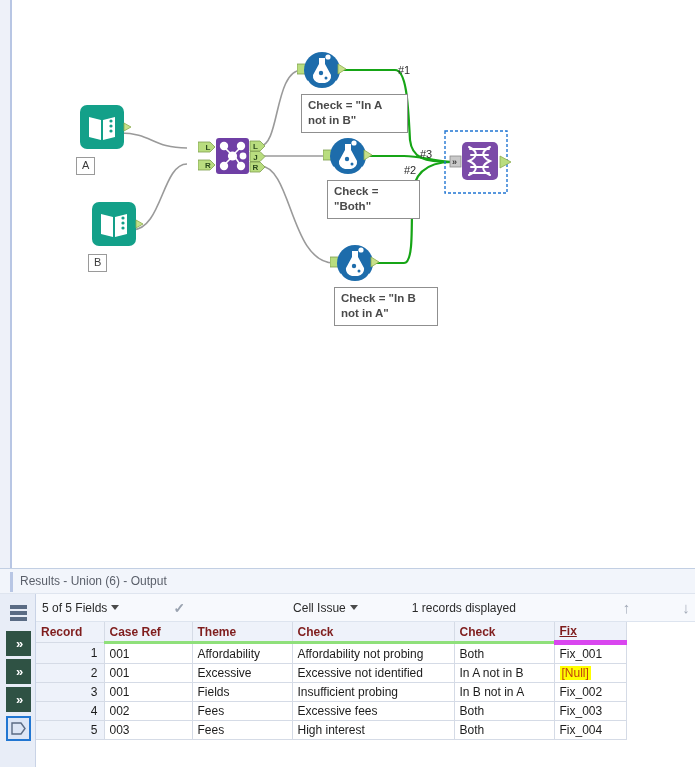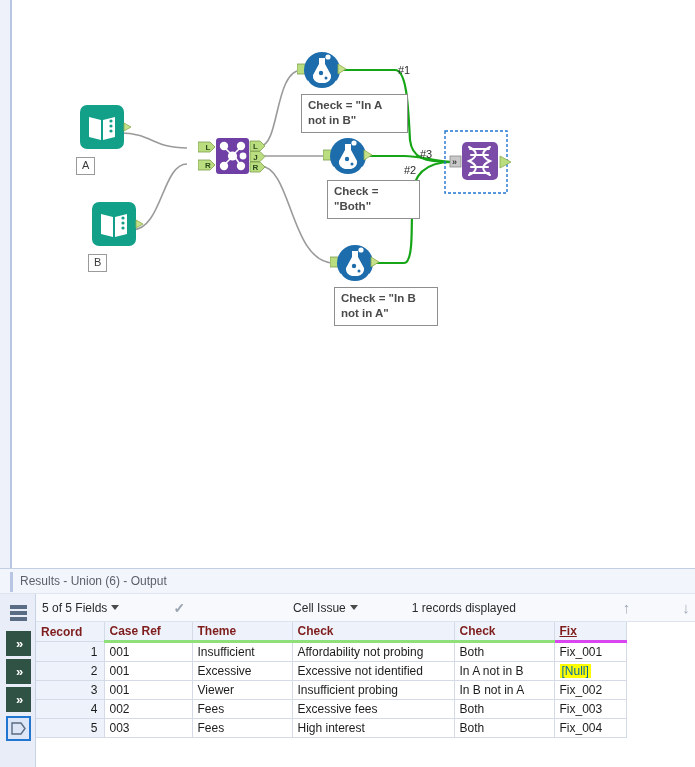--- a/index.html
+++ b/index.html
@@ -118,7 +118,7 @@
     border-bottom: 3px solid #8fe07a; color: #7f1d1d;
   }
   table.grid th.th-record { border-bottom: 1px solid #d5dbe6; background: #eef2fa; }
-  table.grid th.th-fix { border-bottom: 3px solid #d946ef; text-decoration: underline; }
+  table.grid th.th-fix { border-bottom: 5px solid #d946ef; text-decoration: underline; }
   table.grid td.c-record { background: #eef2fa; text-align: right; padding-right: 6px; }
   .nullcell { background: #ffff00; color: #0369a1; padding: 0 2px; }
 </style>

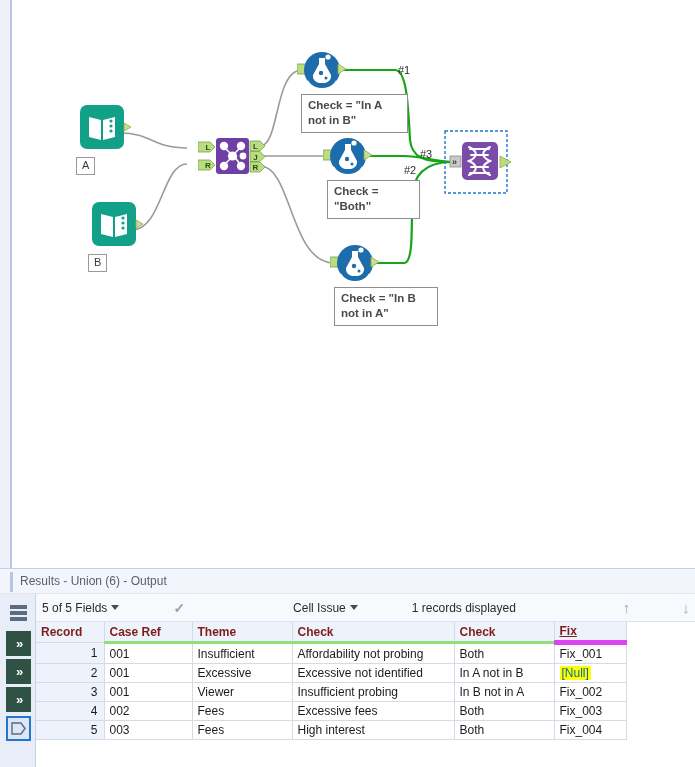--- a/index.html
+++ b/index.html
@@ -346,7 +346,7 @@
           <tr>
             <td class="c-record">1</td>
             <td>001</td>
-            <td>Insufficient</td>
+            <td>Affordability</td>
             <td>Affordability not probing</td>
             <td>Both</td>
             <td><span>Fix_001</span></td>

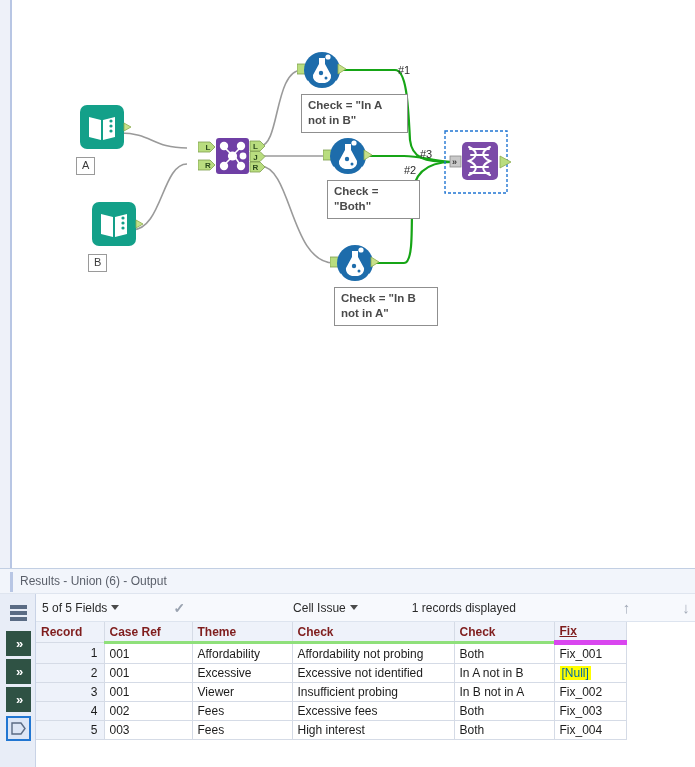--- a/index.html
+++ b/index.html
@@ -120,7 +120,7 @@
   table.grid th.th-record { border-bottom: 1px solid #d5dbe6; background: #eef2fa; }
   table.grid th.th-fix { border-bottom: 5px solid #d946ef; text-decoration: underline; }
   table.grid td.c-record { background: #eef2fa; text-align: right; padding-right: 6px; }
-  .nullcell { background: #ffff00; color: #0369a1; padding: 0 2px; }
+  .nullcell { background: #ffff00; color: #c2410c; padding: 0 2px; }
 </style>
 </head>
 <body>

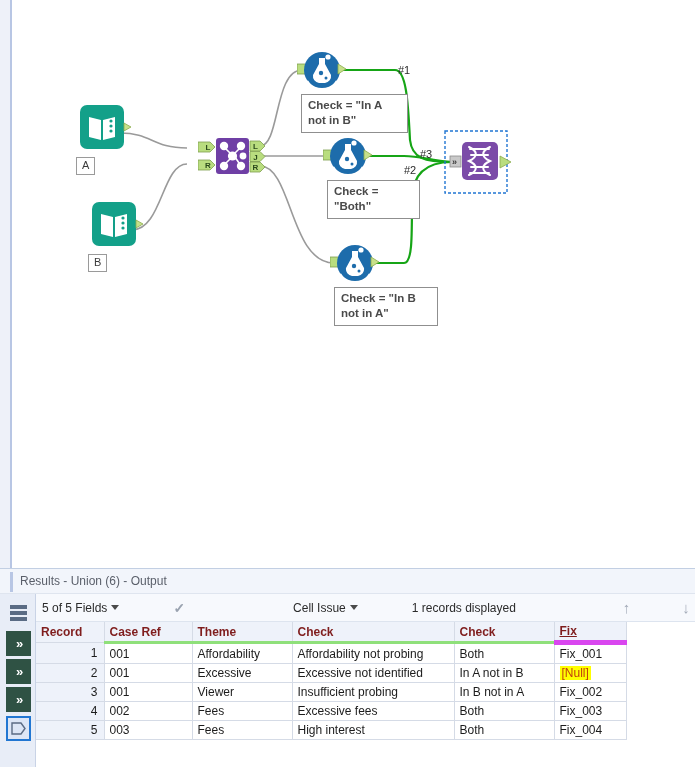--- a/index.html
+++ b/index.html
@@ -362,7 +362,7 @@
           <tr>
             <td class="c-record">3</td>
             <td>001</td>
-            <td>Viewer</td>
+            <td>Fields</td>
             <td>Insufficient probing</td>
             <td>In B not in A</td>
             <td><span>Fix_002</span></td>

